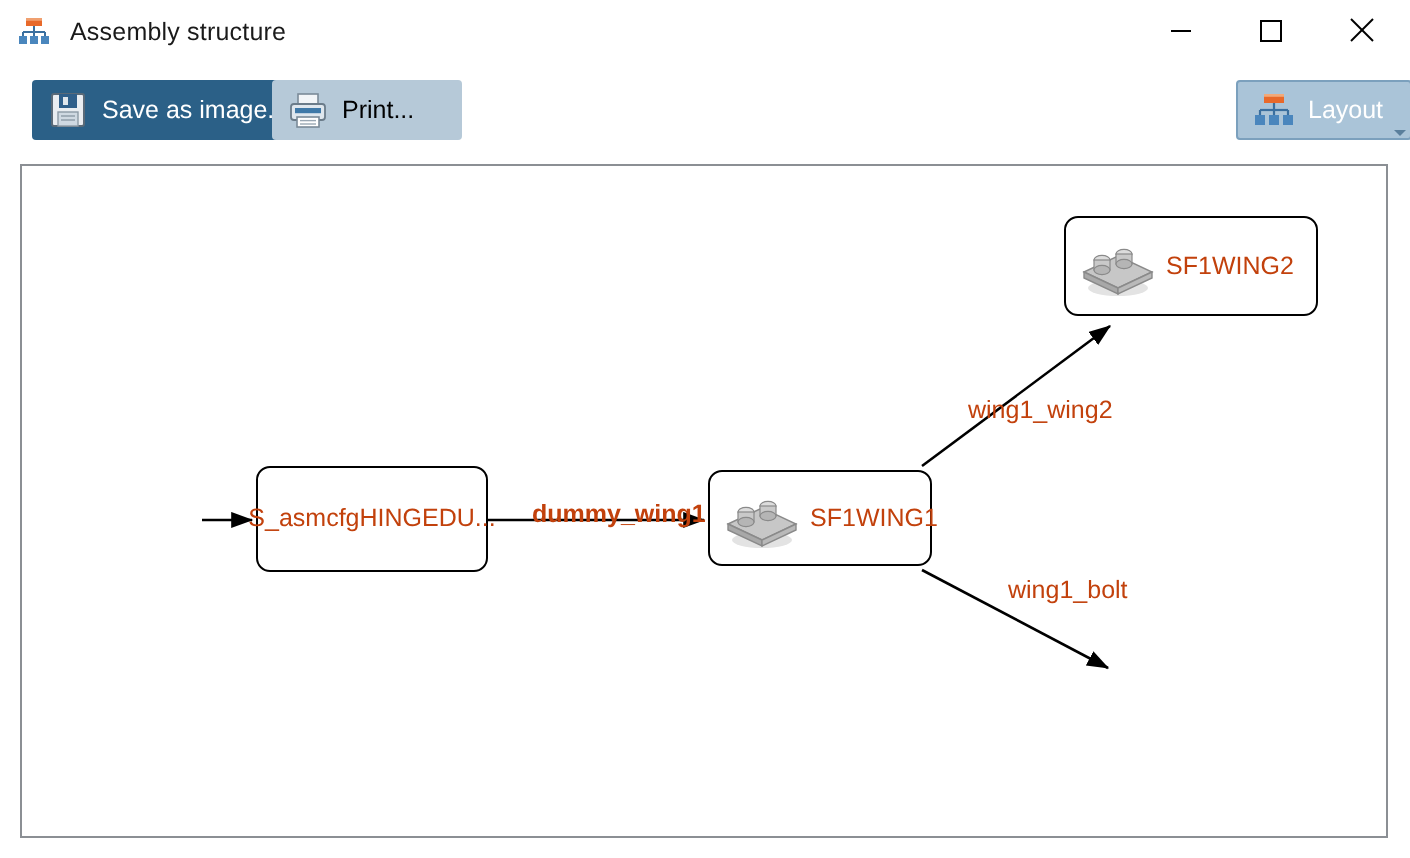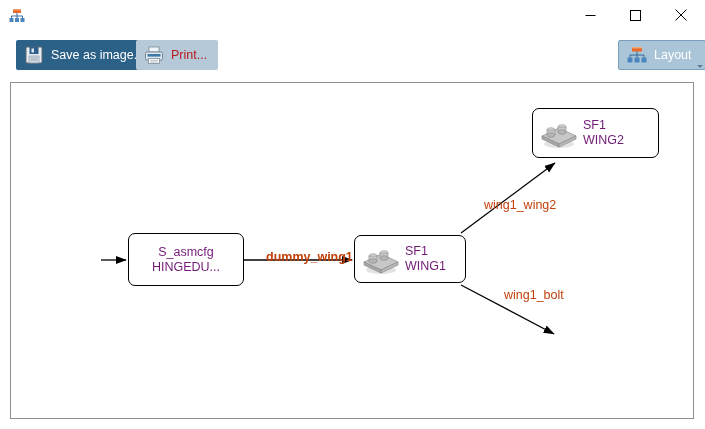--- a/index.html
+++ b/index.html
@@ -205,6 +205,7 @@
     </svg>
   </span>
 
+  <span id="title-text">Assembly structure</span>
 
   <div class="winbtn" id="btn-min">
     <svg width="11" height="11" viewBox="0 0 11 11">

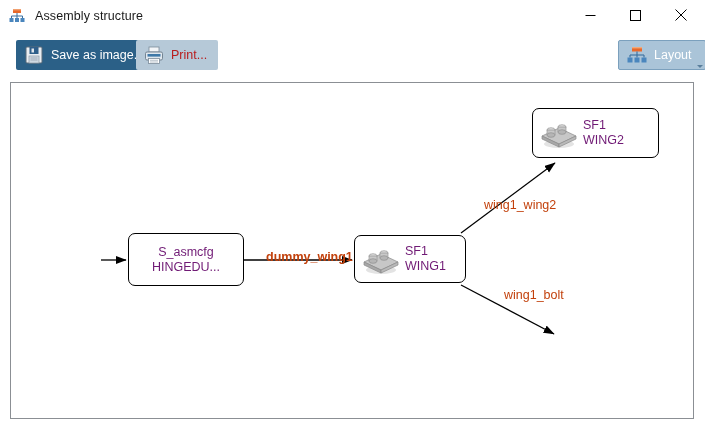--- a/index.html
+++ b/index.html
@@ -74,9 +74,9 @@
   #btn-print {
     left: 136px; top: 9px;
     height: 30px;
-    padding: 0 11px 0 7px;
+    padding: 0 24px 0 7px;
     background: #b6c9d8;
-    color: #b91c1c;
+    color: #000000;
   }
   #btn-layout {
     left: 618px; top: 9px;

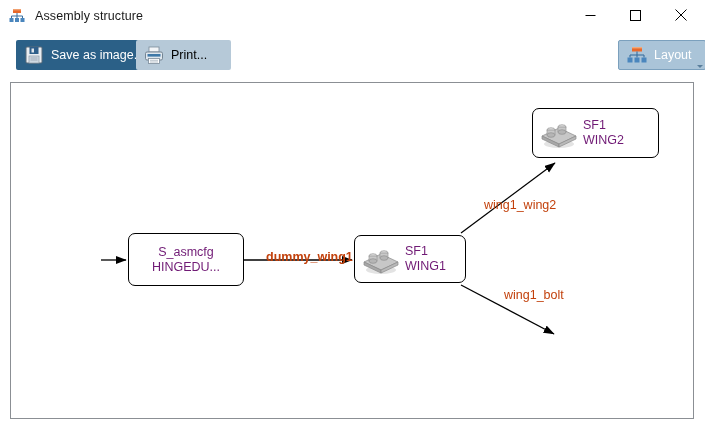--- a/index.html
+++ b/index.html
@@ -133,10 +133,10 @@
   }
   .node-labels {
     display: flex;
-    flex-direction: column;
+    flex-direction: row;
     line-height: 1.18;
     font-size: 12.5px;
-    color: #701a75;
+    color: #c2410c;
   }
   .node-icon {
     width: 40px; height: 32px;

